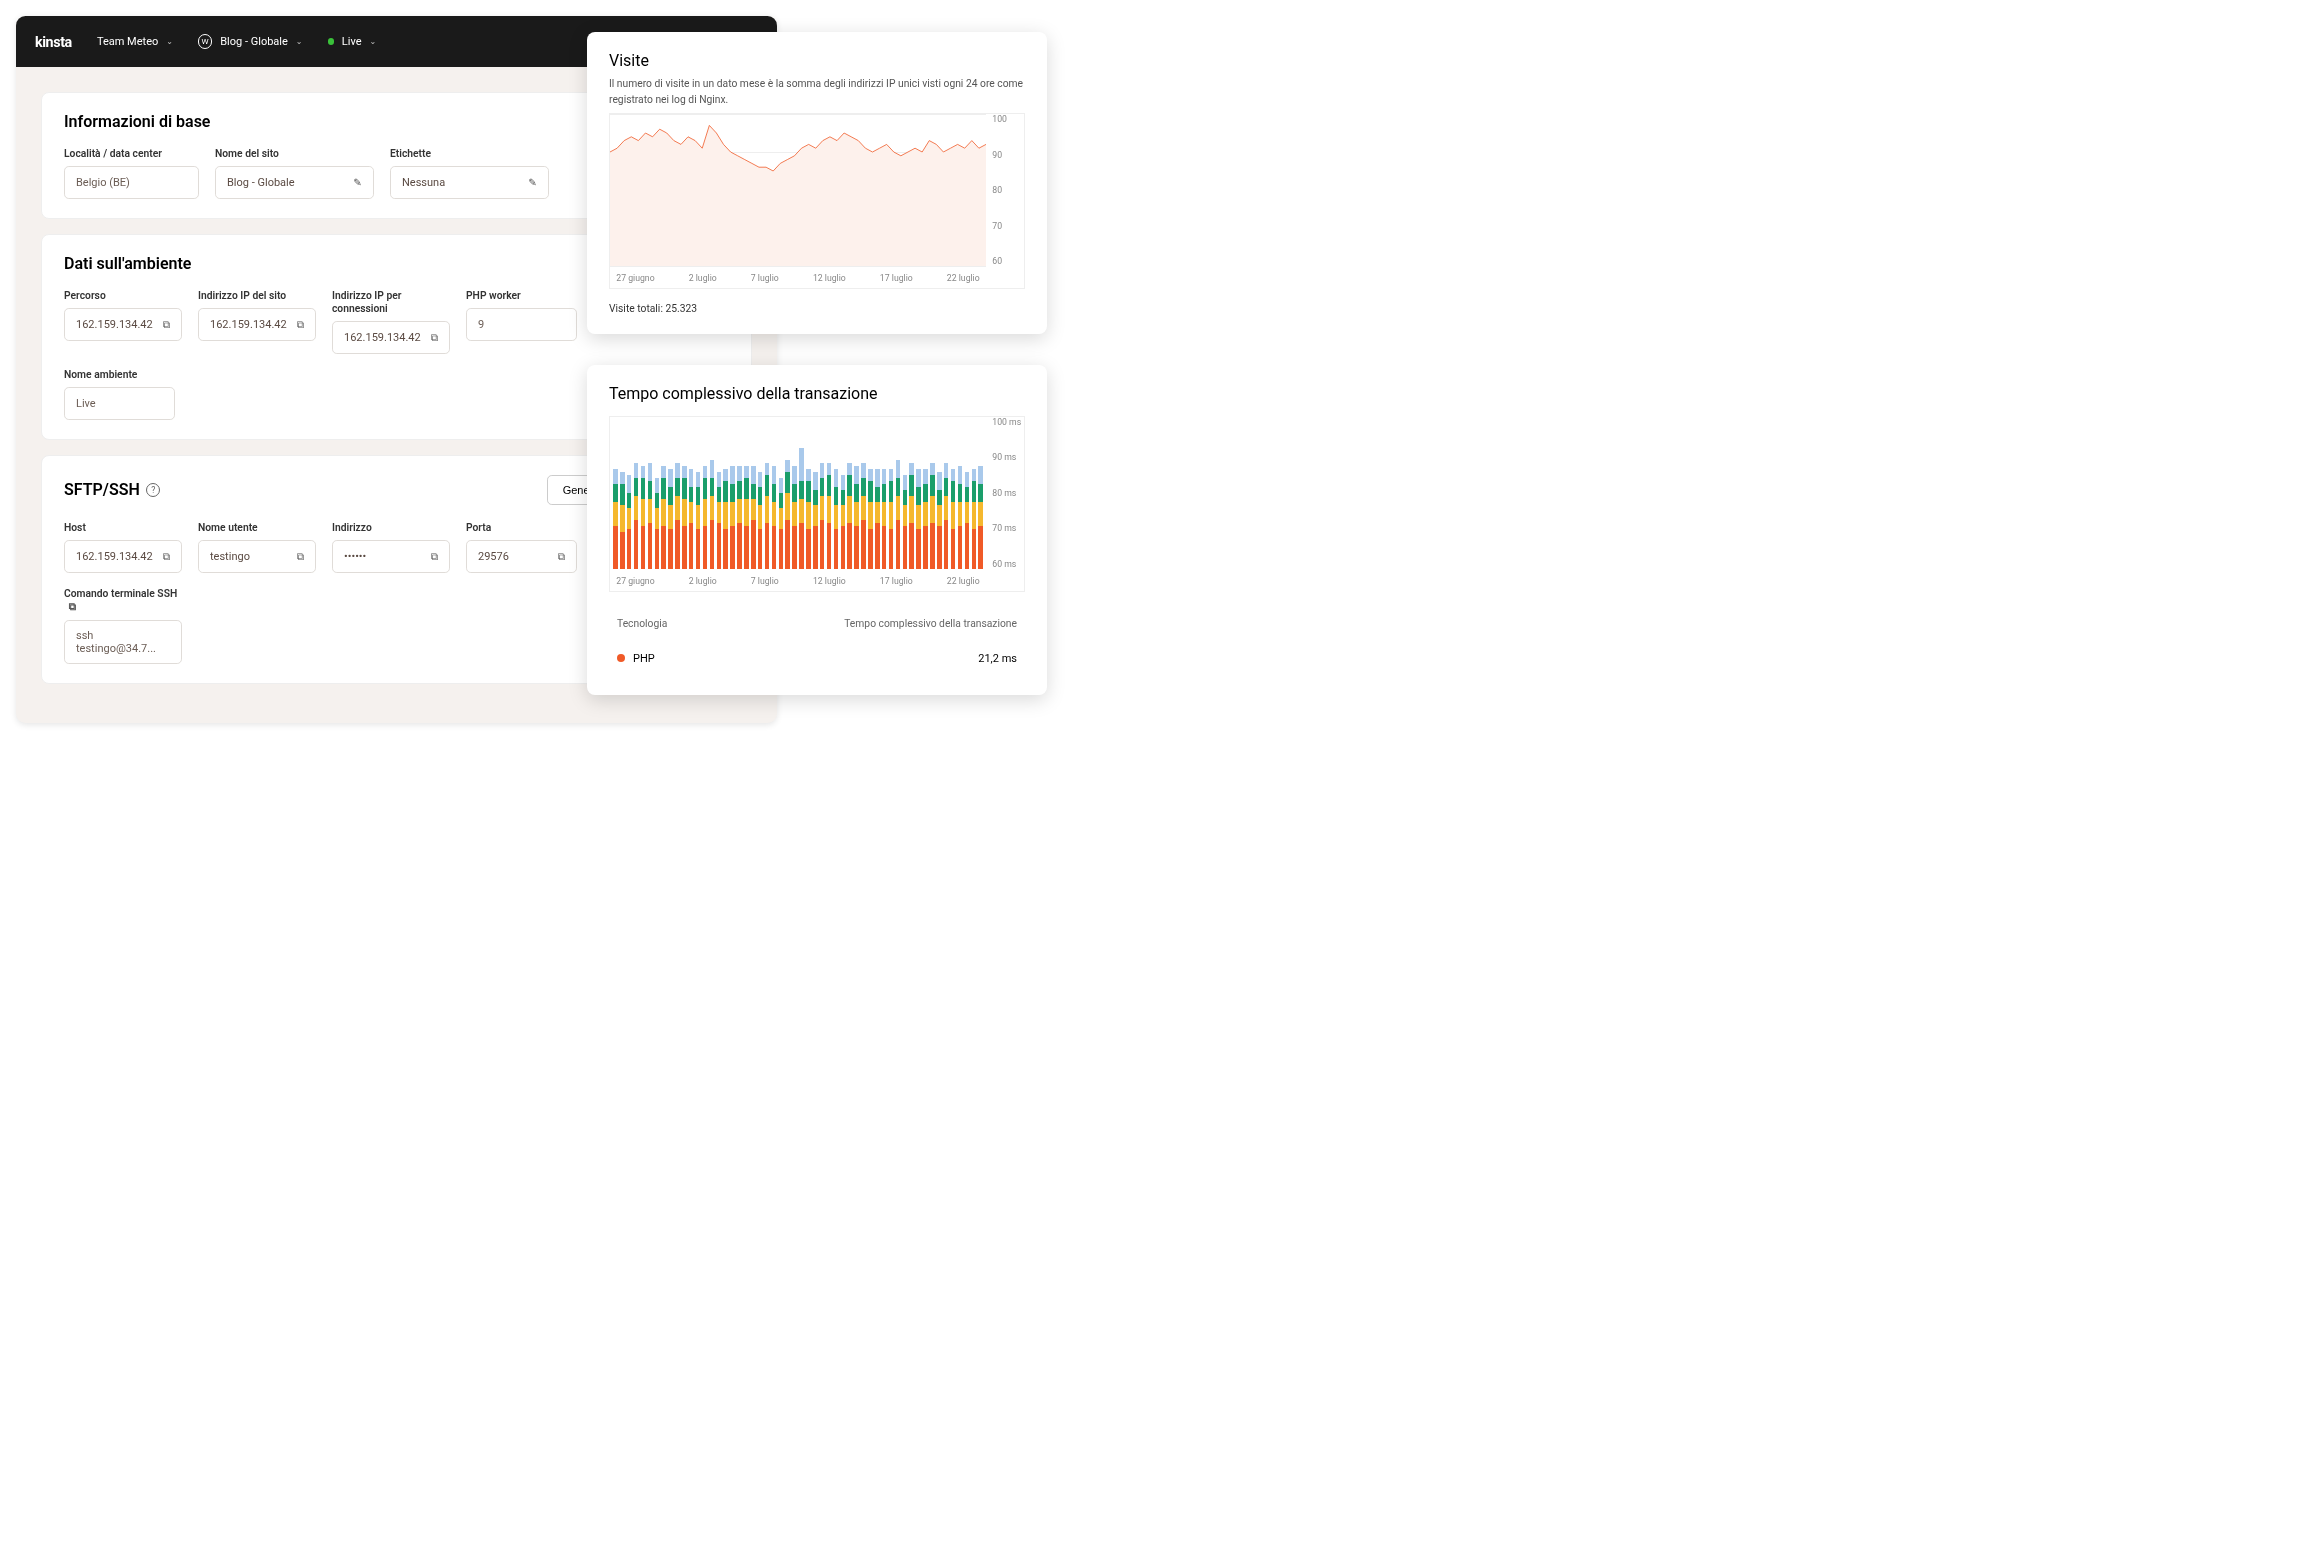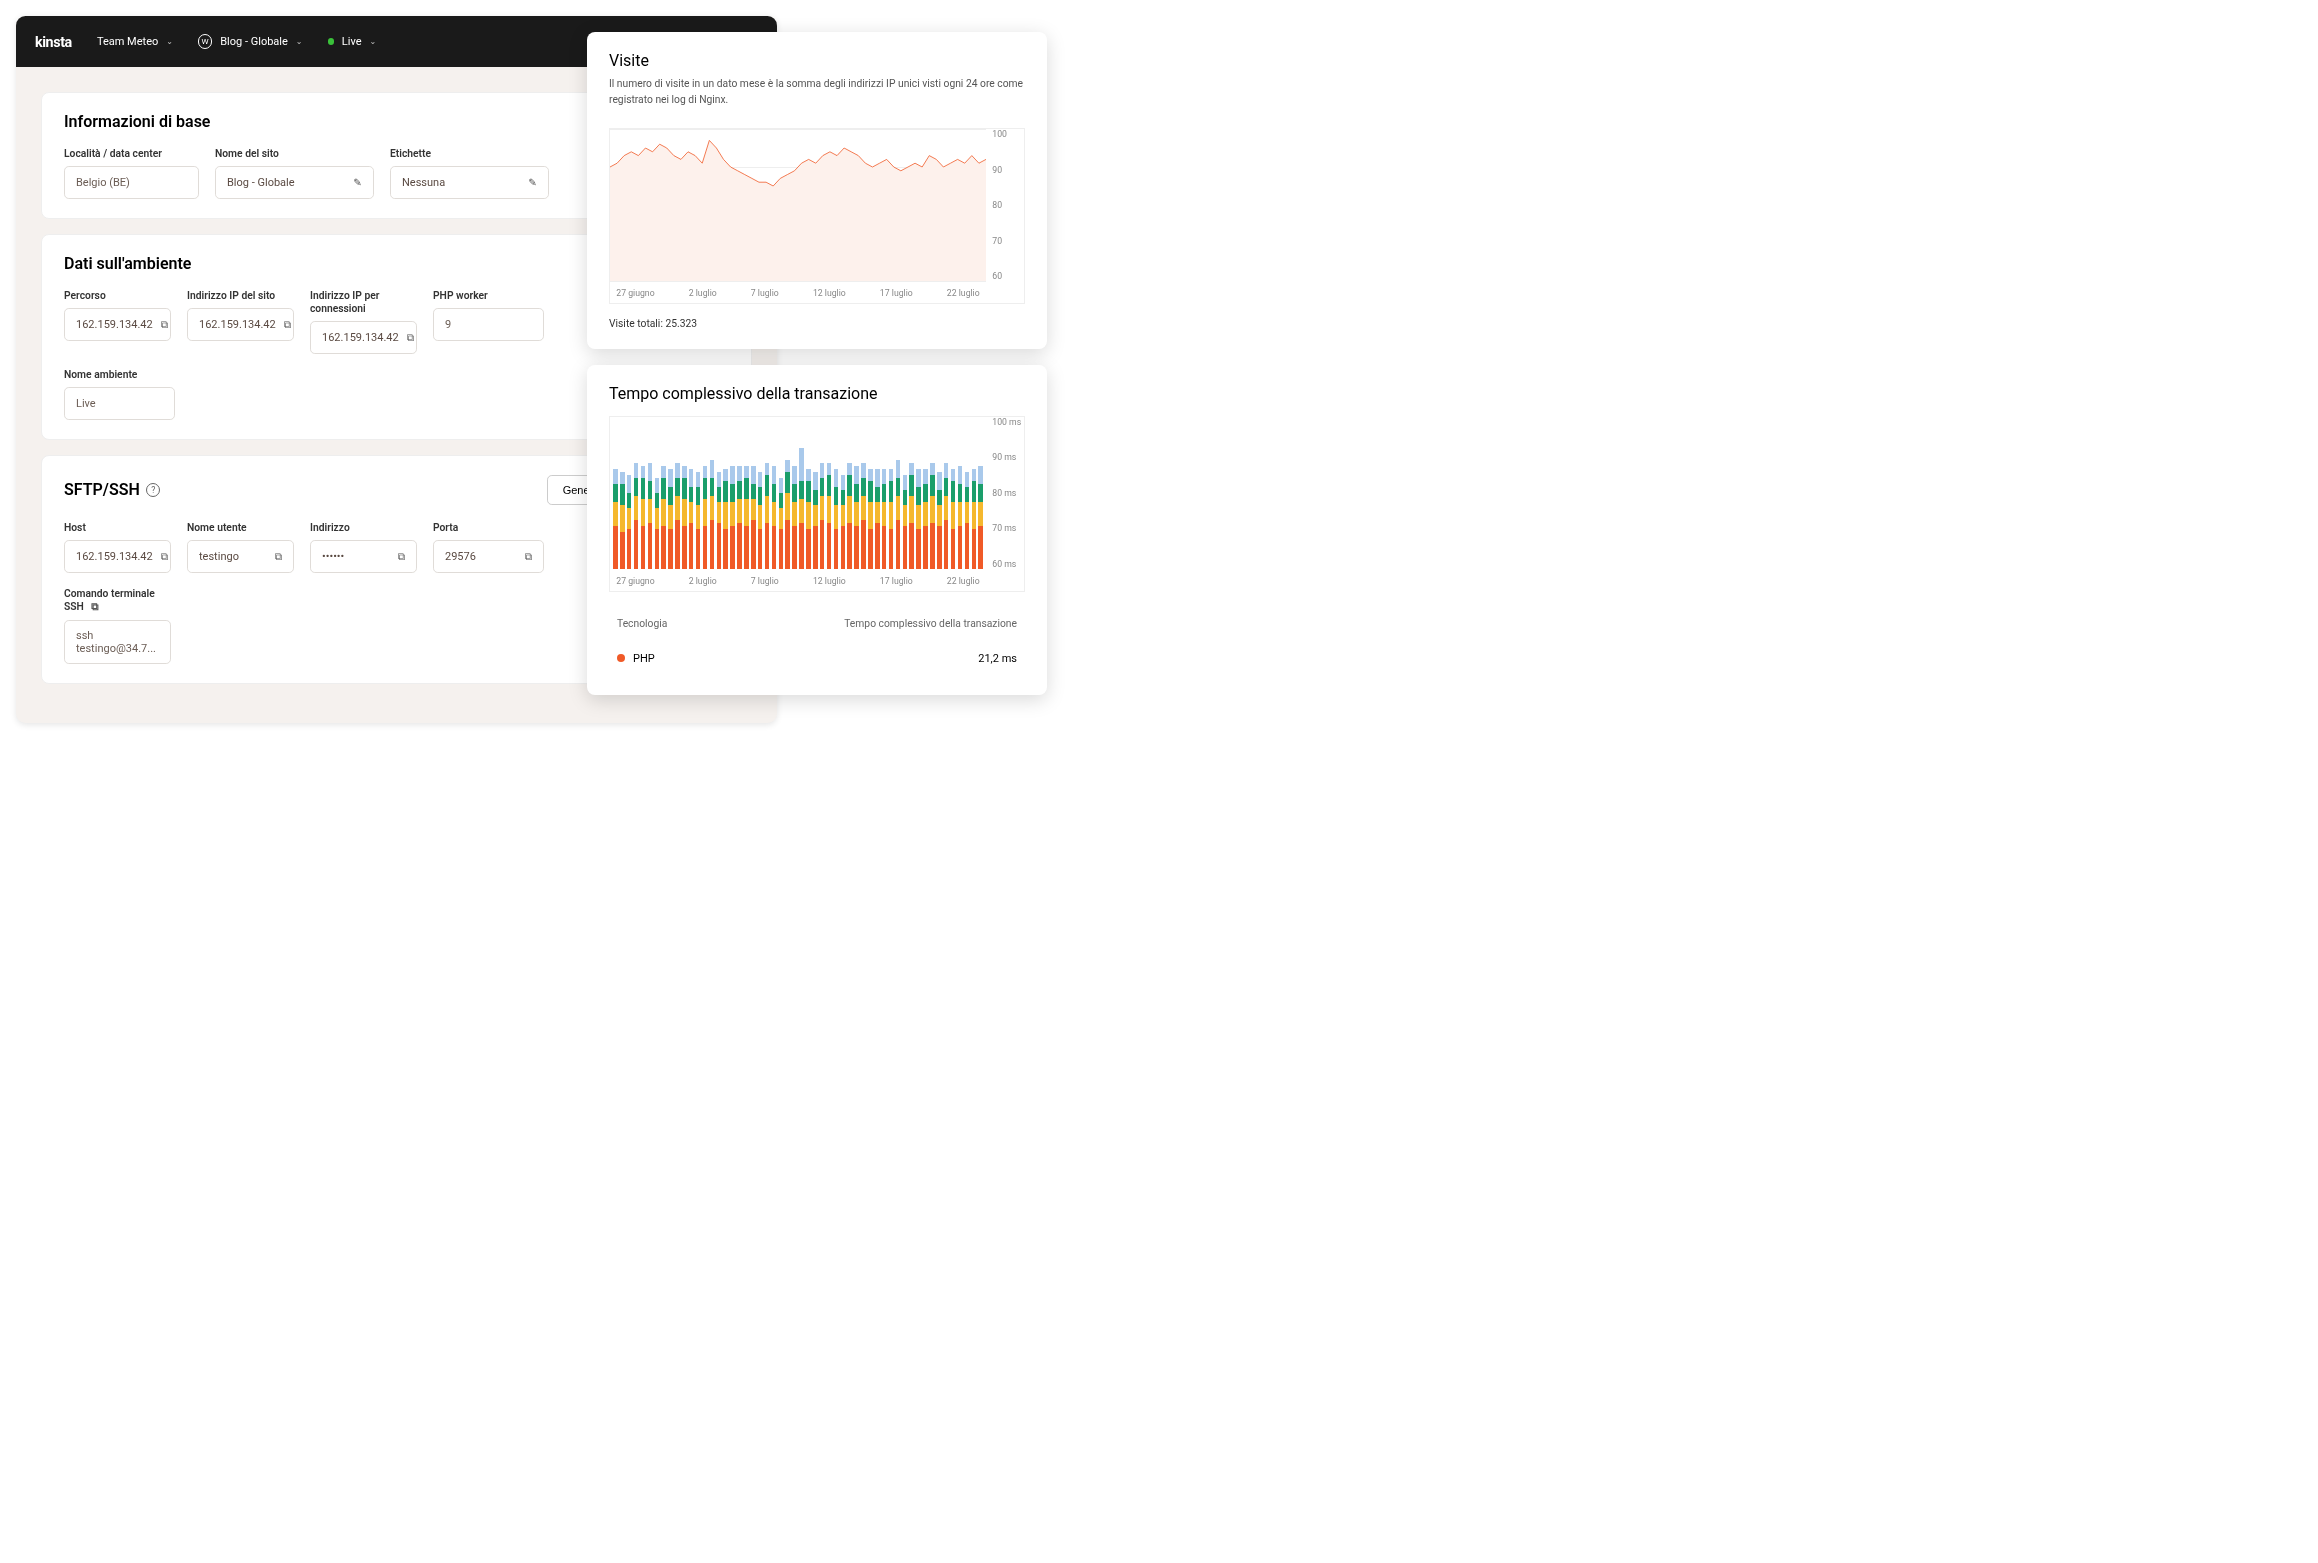--- a/index.html
+++ b/index.html
@@ -29,7 +29,7 @@
 .visits-card { top: 32px; left: 587px; width: 460px; }
 .trans-card { top: 365px; left: 587px; width: 460px; }
 .fc-title { font-size: 16px; font-weight: 400; margin-bottom: 6.3px; }
-.fc-desc { font-size: 10.3px; color: #555; line-height: 1.5; margin-bottom: 21px; }
+.fc-desc { font-size: 10.3px; color: #555; line-height: 1.5; margin-bottom: 6px; }
 .chart-wrap { display: flex; border: 0.8px solid #eee; }
 .chart-area { flex: 1; position: relative; height: 174px; }
 .y-axis { width: 38px; display: flex; flex-direction: column; justify-content: space-between; padding: 0 0 22px 6.3px; font-size: 8.7px; color: #888; }

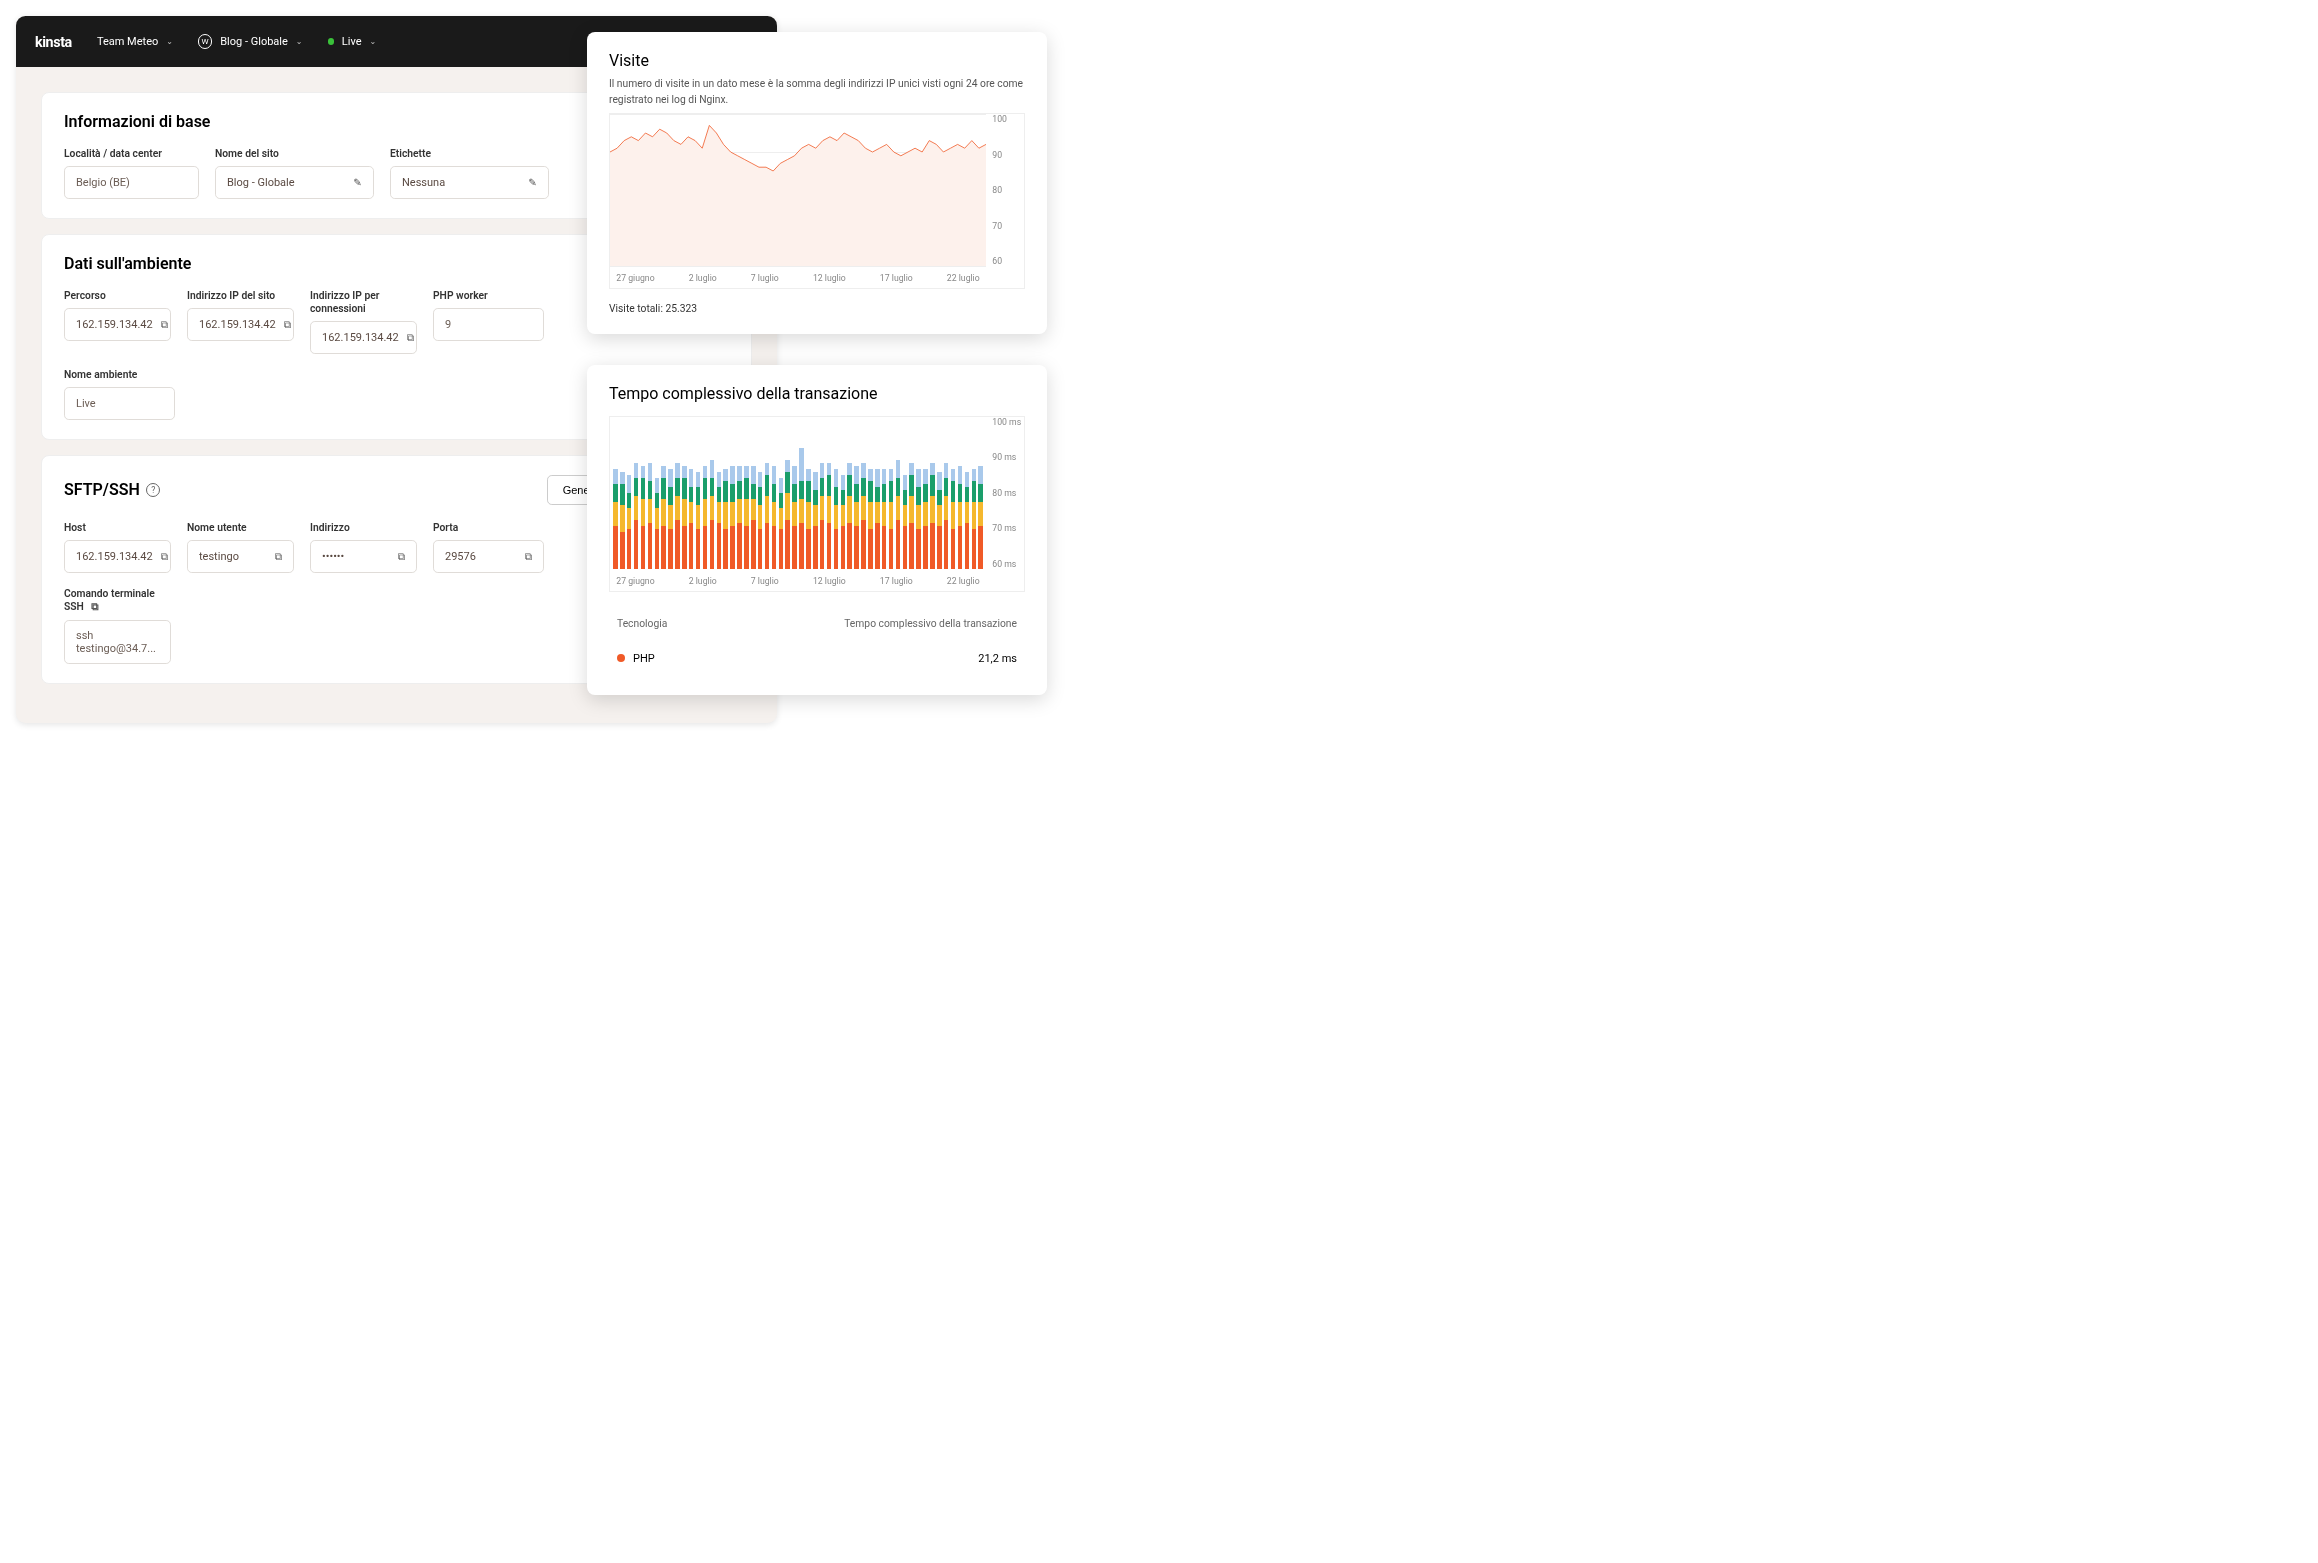--- a/index.html
+++ b/index.html
@@ -44,7 +44,7 @@
 .trans-head { display: flex; justify-content: space-between; padding: 11px 8px; font-size: 10.3px; color: #666; }
 .trans-row { display: flex; justify-content: space-between; align-items: center; padding: 11px 8px; font-size: 11px; }
 .tech-dot { width: 8px; height: 8px; border-radius: 50%; display: inline-block; margin-right: 8px; }
-.w-170 { width: 135px; } .w-200 { width: 159px; } .w-150 { width: 107px; } .w-140 { width: 111px; }
+.w-170 { width: 135px; } .w-200 { width: 159px; } .w-150 { width: 118px; } .w-140 { width: 111px; }
 </style>
 </head>
 <body>

